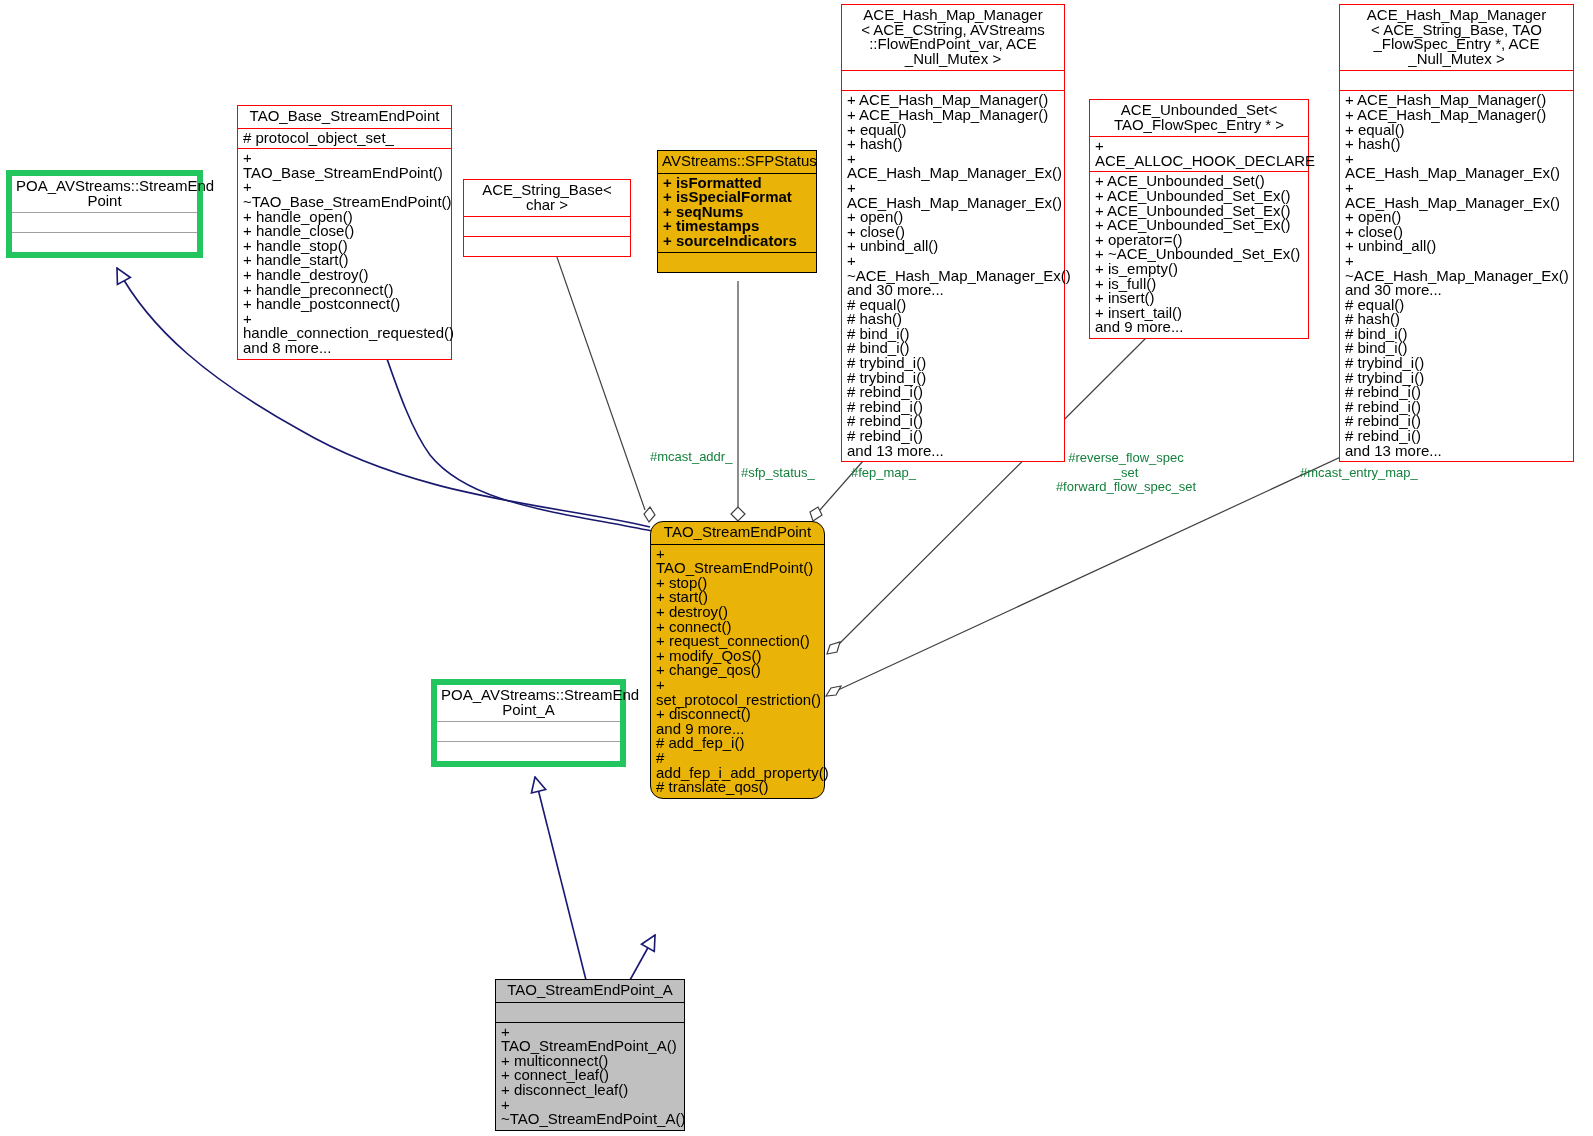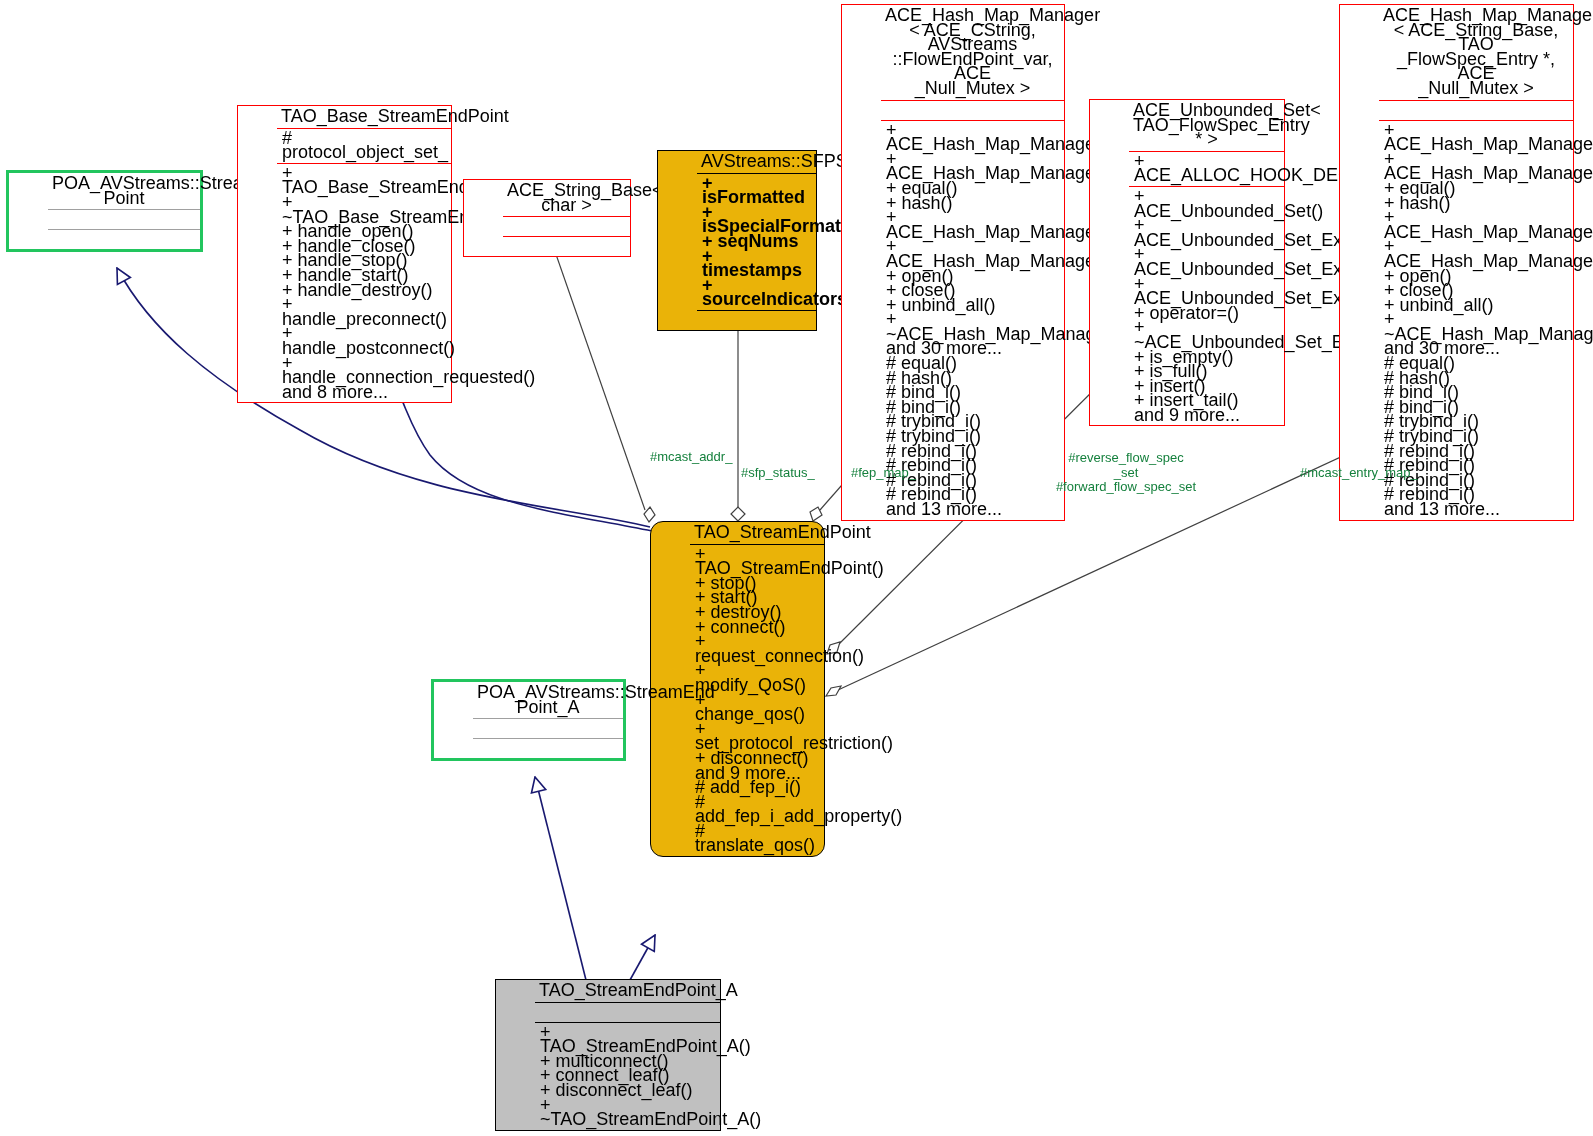--- a/index.html
+++ b/index.html
@@ -28,10 +28,9 @@
     box-sizing: border-box;
     background: #ffffff;
     border: 1px solid #ff0000;
-    font-size: 18px;
+    font-size: 15px;
     line-height: 14.6px;
     color: #000000;
-    padding-left: 39px;
   }
   .uml-box.gray {
     border: 3px solid #22c55e;

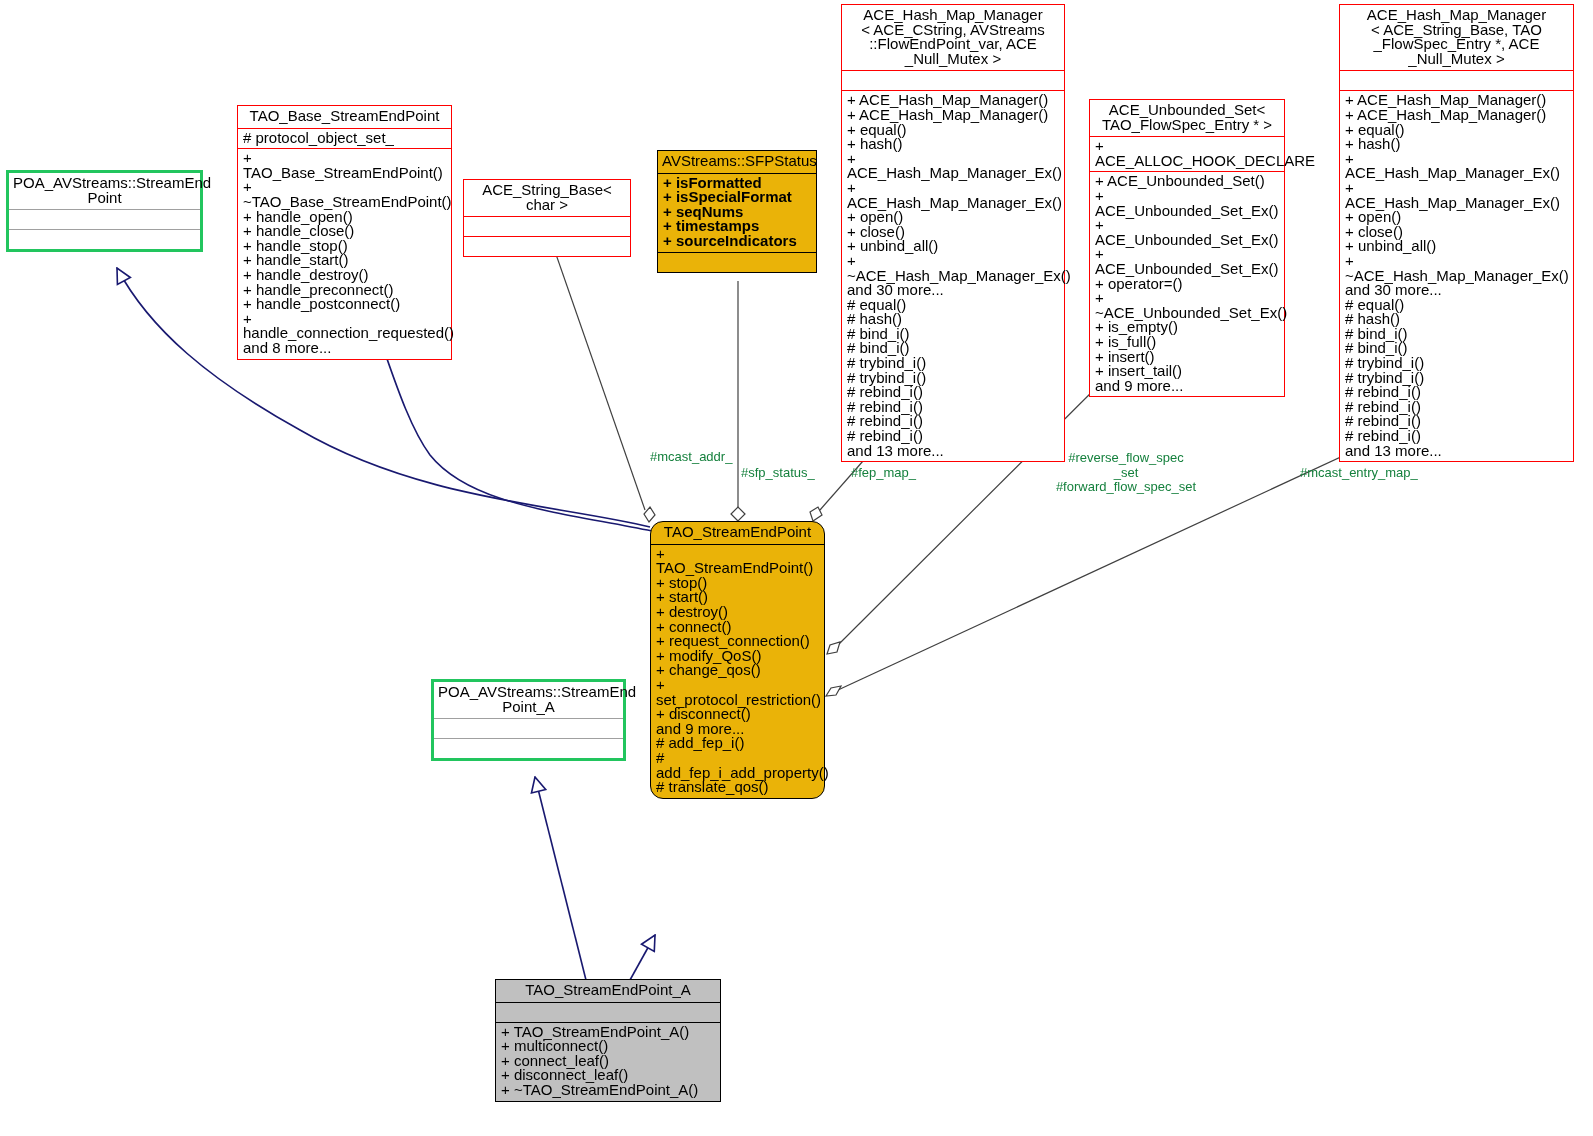--- a/index.html
+++ b/index.html
@@ -184,7 +184,7 @@
 and 13 more...</div>
   </div>
 
-  <div class="uml-box" style="left:1089px; top:99px; width:196px;">
+  <div class="uml-box" style="left:1089px; top:99px; width:220px;">
     <div class="uml-title">ACE_Unbounded_Set&lt;
 TAO_FlowSpec_Entry * &gt;</div>
     <div class="uml-attrs">+ ACE_ALLOC_HOOK_DECLARE</div>

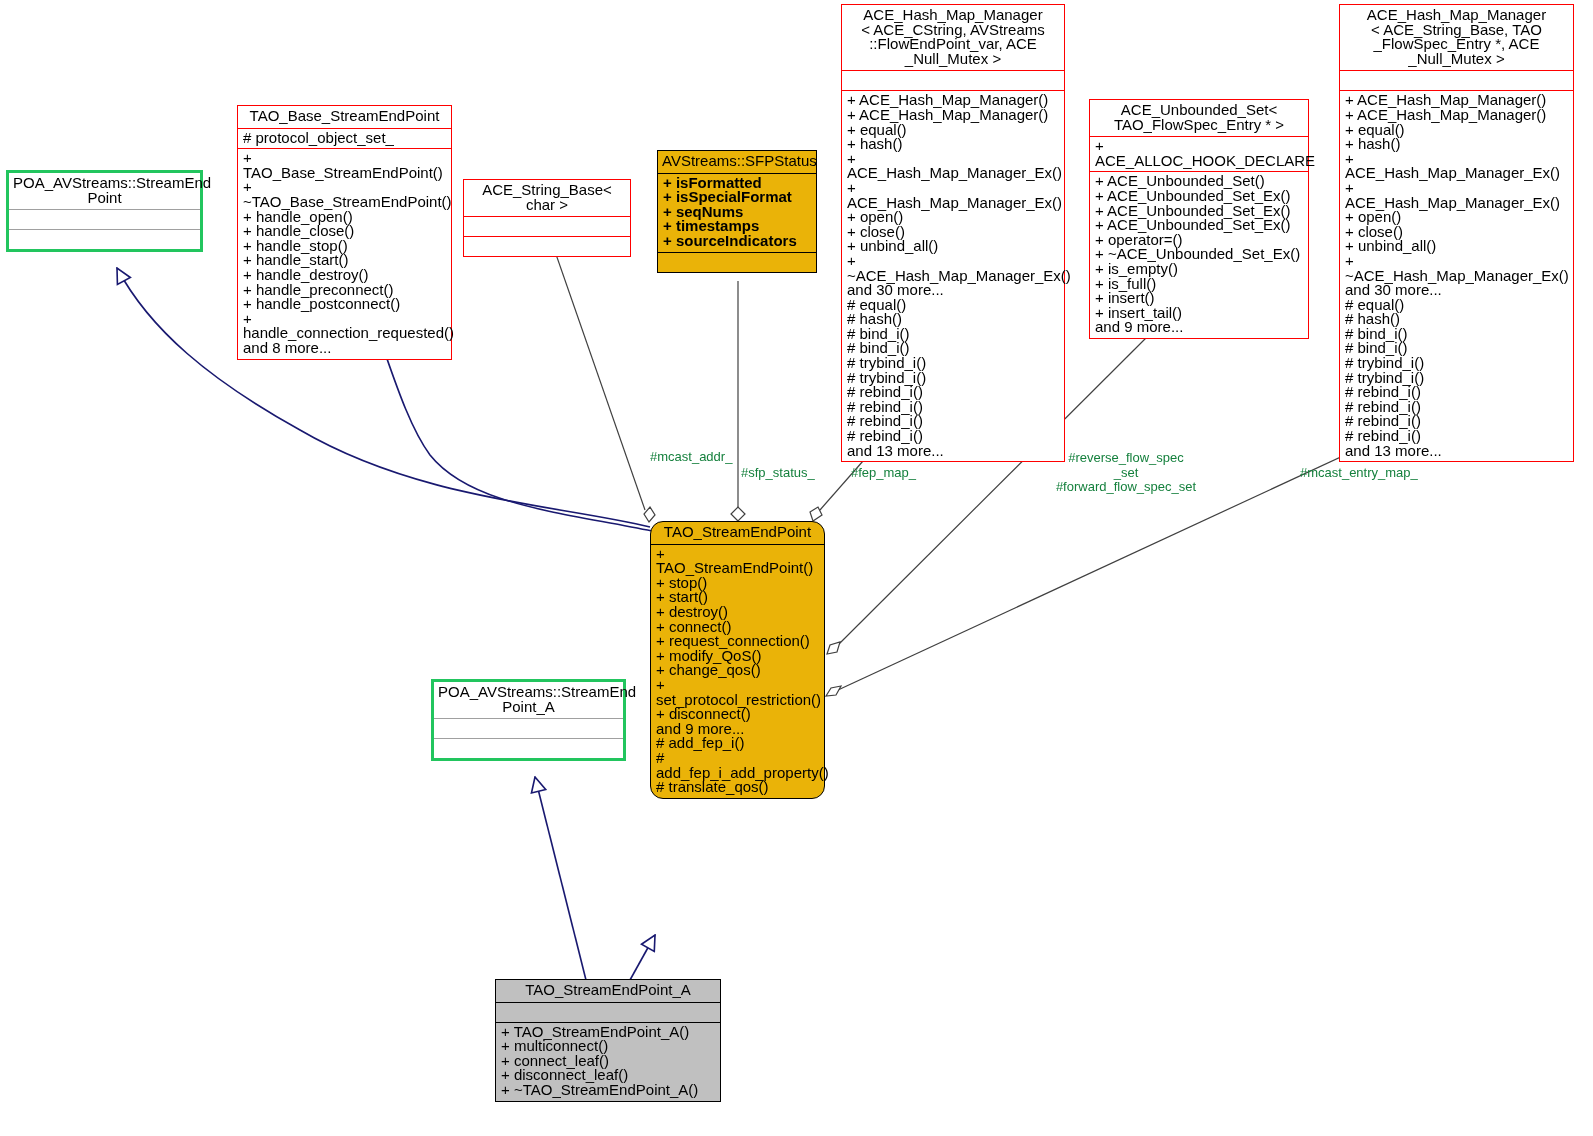--- a/index.html
+++ b/index.html
@@ -33,7 +33,7 @@
     color: #000000;
   }
   .uml-box.gray {
-    border: 3px solid #22c55e;
+    border: 6px solid #22c55e;
     background: #ffffff;
   }
   .uml-box.black {

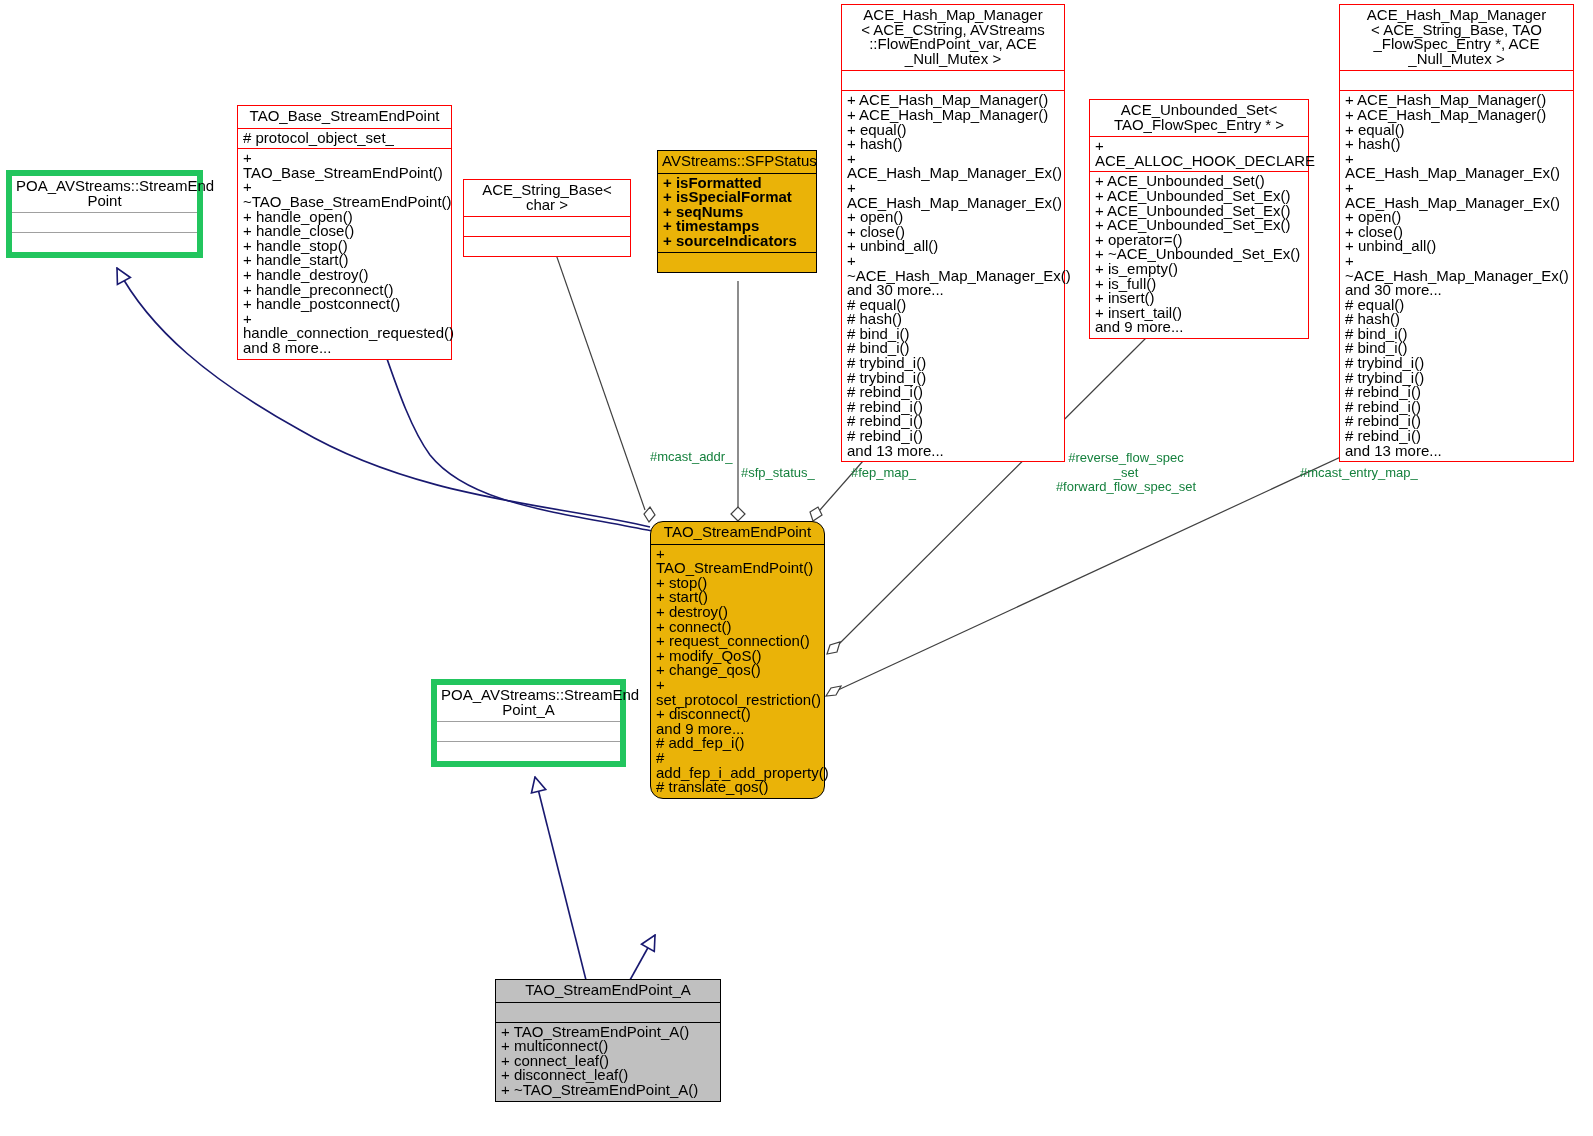--- a/index.html
+++ b/index.html
@@ -256,7 +256,7 @@
     <div class="uml-ops"></div>
   </div>
 
-  <div class="uml-box filled" style="left:495px; top:979px; width:226px;">
+  <div class="uml-box filled" style="left:495px; top:979px; width:190px;">
     <div class="uml-title">TAO_StreamEndPoint_A</div>
     <div class="uml-attrs"></div>
     <div class="uml-ops">+ TAO_StreamEndPoint_A()

